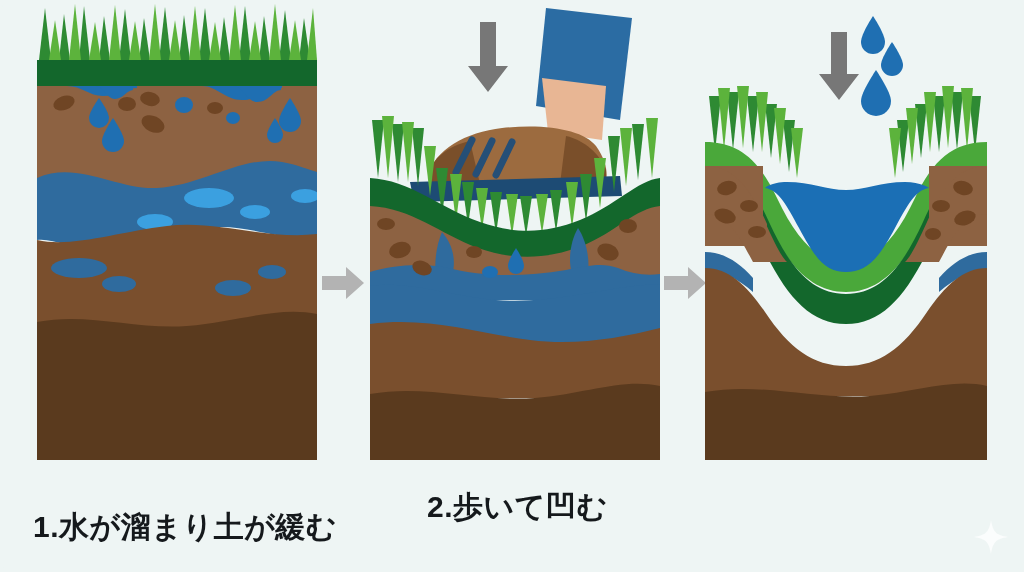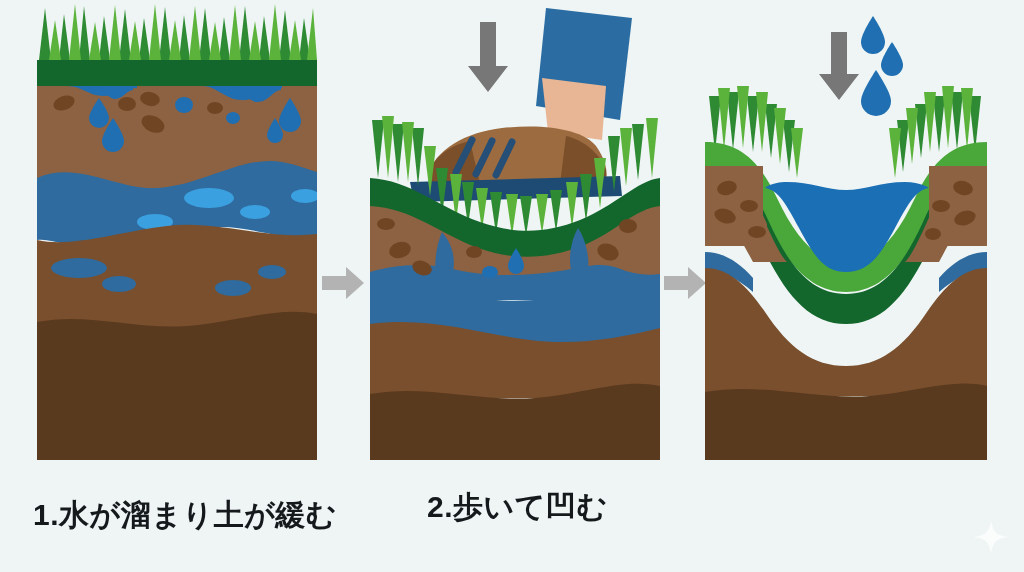--- a/index.html
+++ b/index.html
@@ -45,7 +45,7 @@
     white-space: nowrap;
     line-height: 1;
   }
-  #cap1 { left: 33px;  top: 500px; }
+  #cap1 { left: 33px;  top: 512px; }
   #cap2 { left: 427px; top: 492px; }
   #cap3 { left: 718px; top: 492px; }
   .sparkle {

